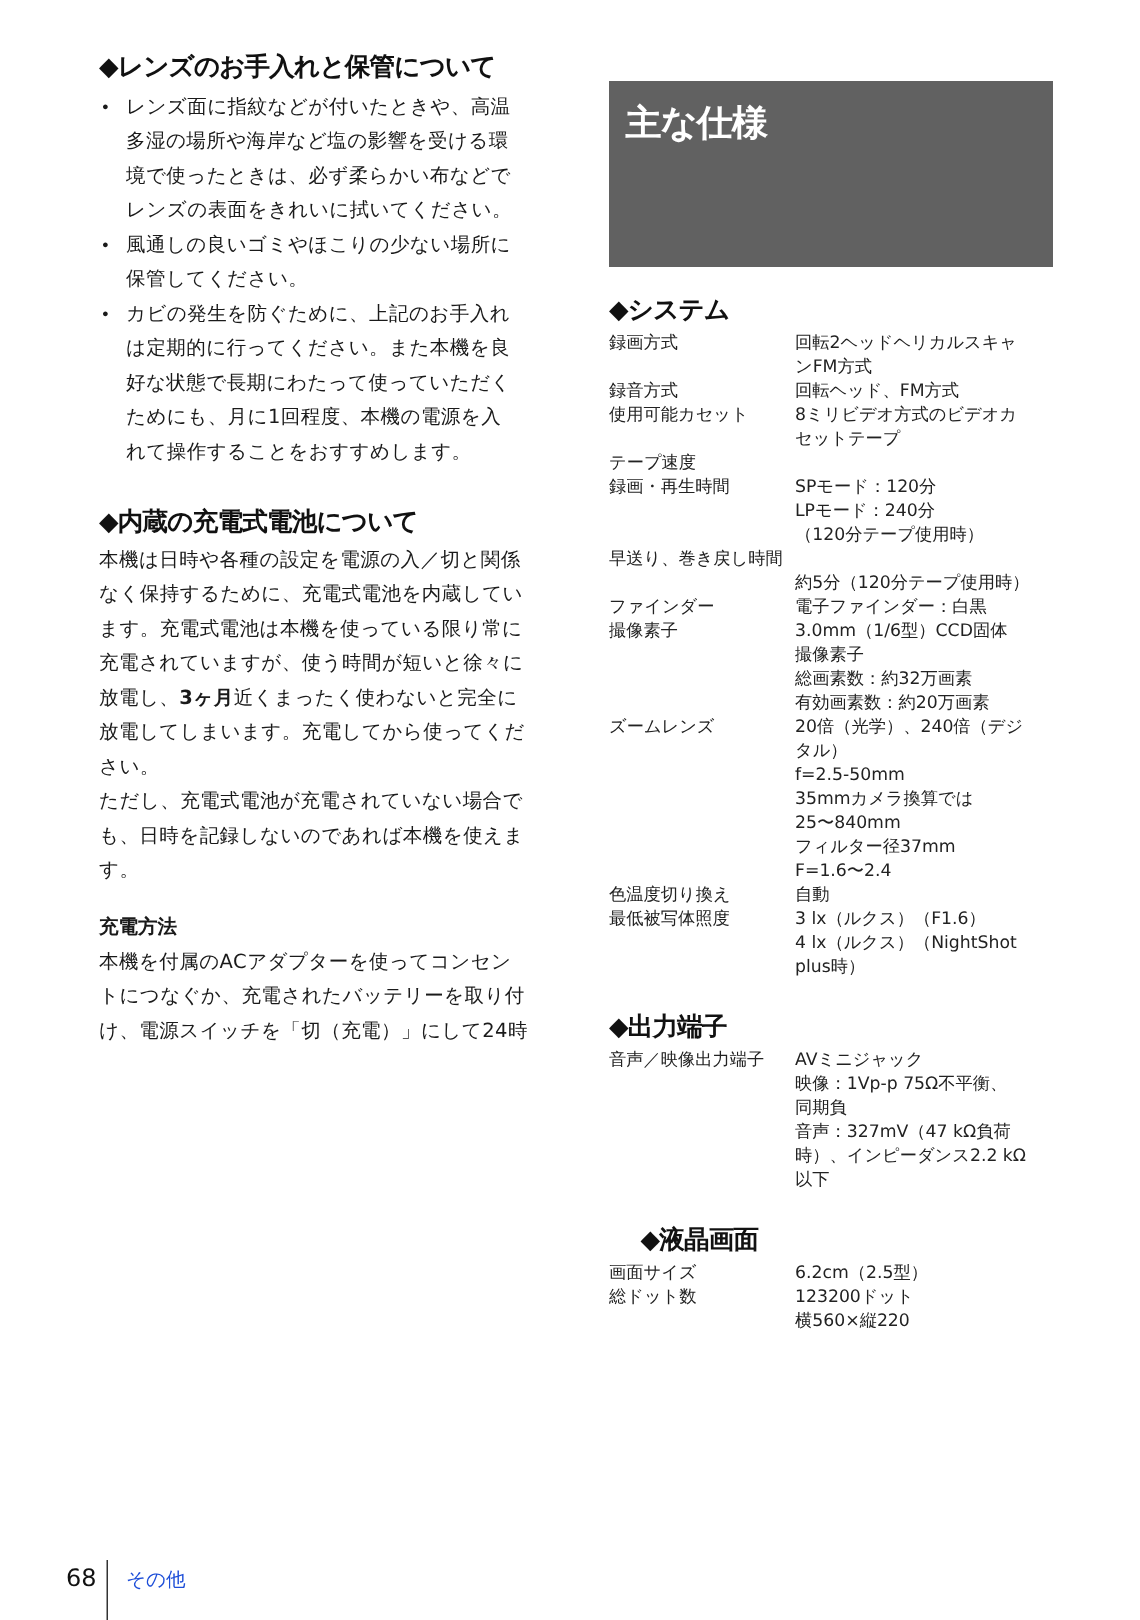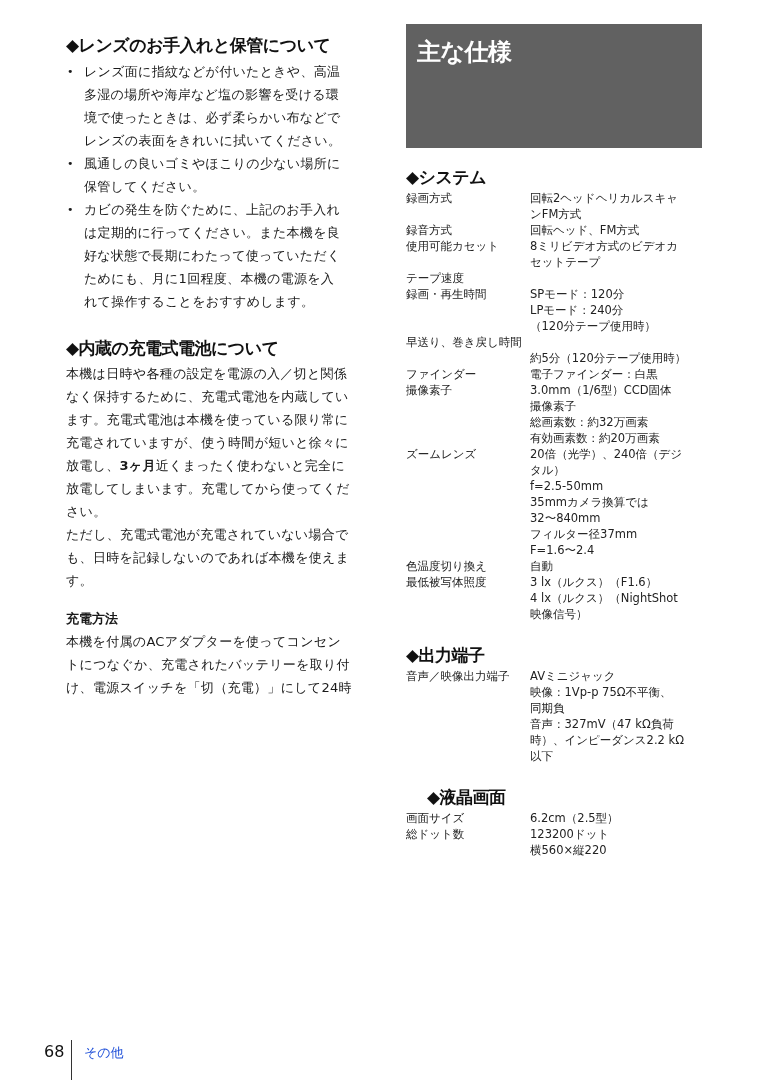--- a/index.html
+++ b/index.html
@@ -8,7 +8,7 @@
     font-family: "DejaVu Sans", "Liberation Sans", sans-serif; color: #1a1a1a;
   }
   .left-col { position: absolute; left: 66px; top: 34px; width: 300px; }
-  .right-col { position: absolute; left: 406px; top: 24px; width: 296px; }
+  .right-col { position: absolute; left: 406px; top: 54px; width: 296px; }
 
   .h-section {
     font-weight: bold; font-size: 17px; letter-spacing: -0.5px; line-height: 22px;

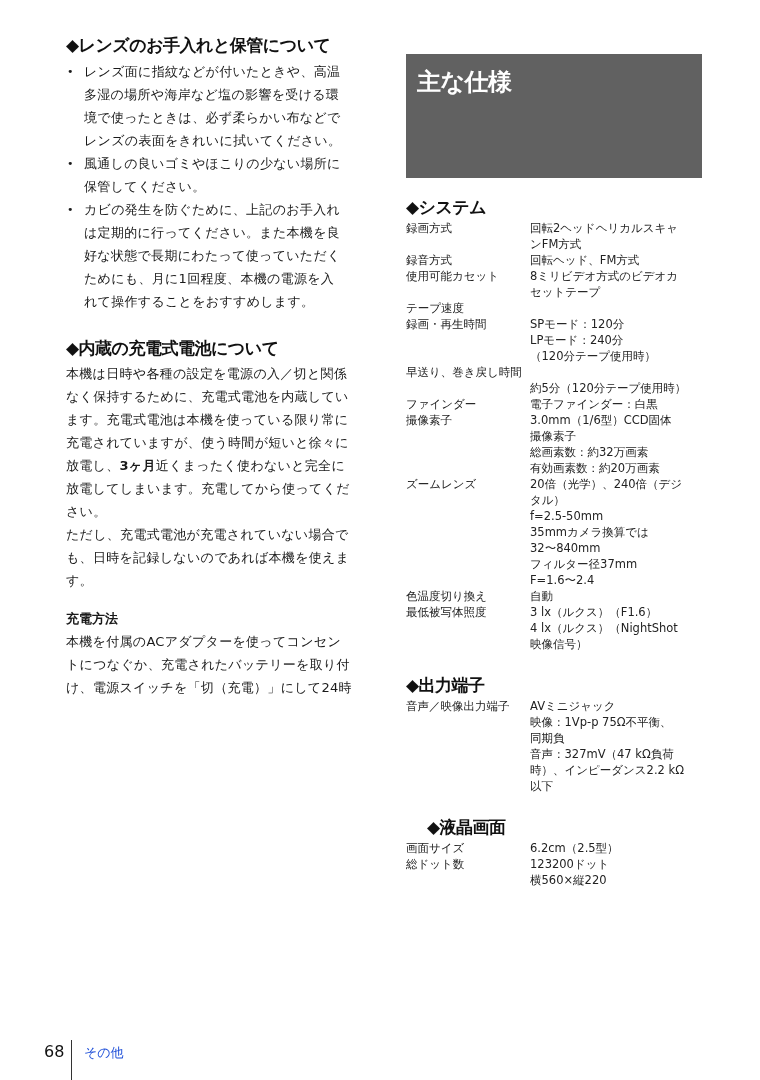--- a/index.html
+++ b/index.html
@@ -168,7 +168,7 @@
           <div>タル）</div>
           <div>f=2.5-50mm</div>
           <div>35mmカメラ換算では</div>
-          <div>32〜840mm</div>
+          <div>25〜840mm</div>
           <div>フィルター径37mm</div>
           <div>F=1.6〜2.4</div>
         </div>

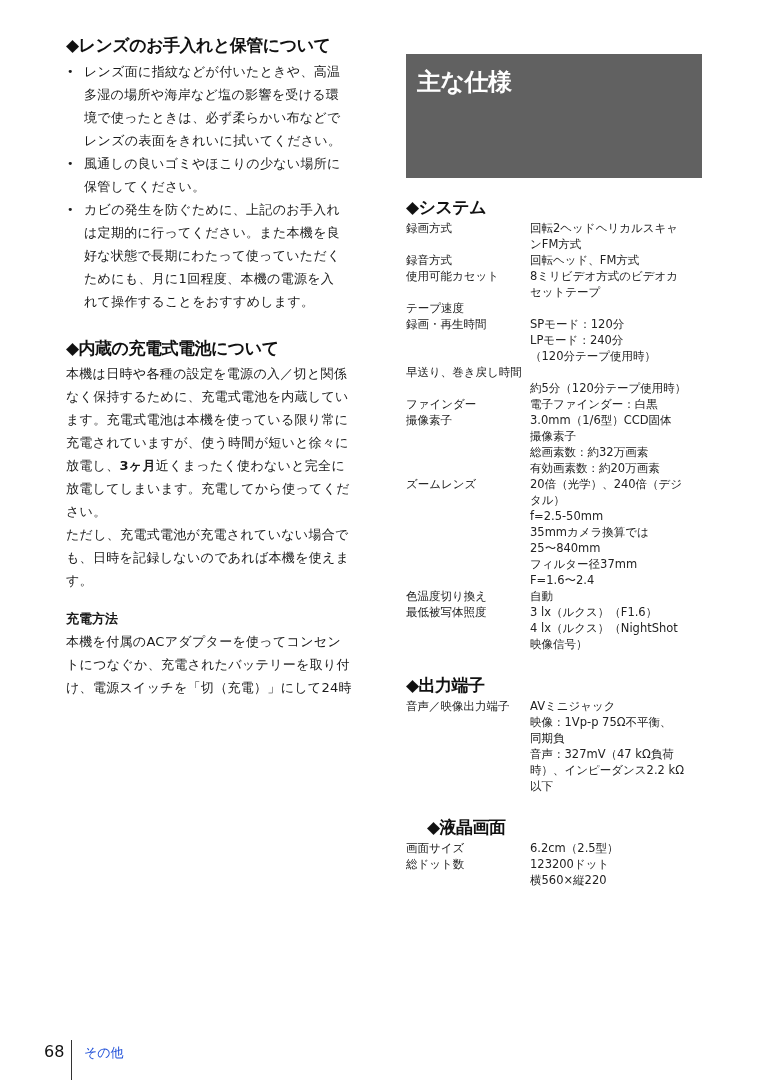--- a/index.html
+++ b/index.html
@@ -184,7 +184,7 @@
         <div class="v">
           <div>3 lx（ルクス）（F1.6）</div>
           <div>4 lx（ルクス）（NightShot</div>
-          <div>映像信号）</div>
+          <div>plus時）</div>
         </div>
       </div>
     </div>

